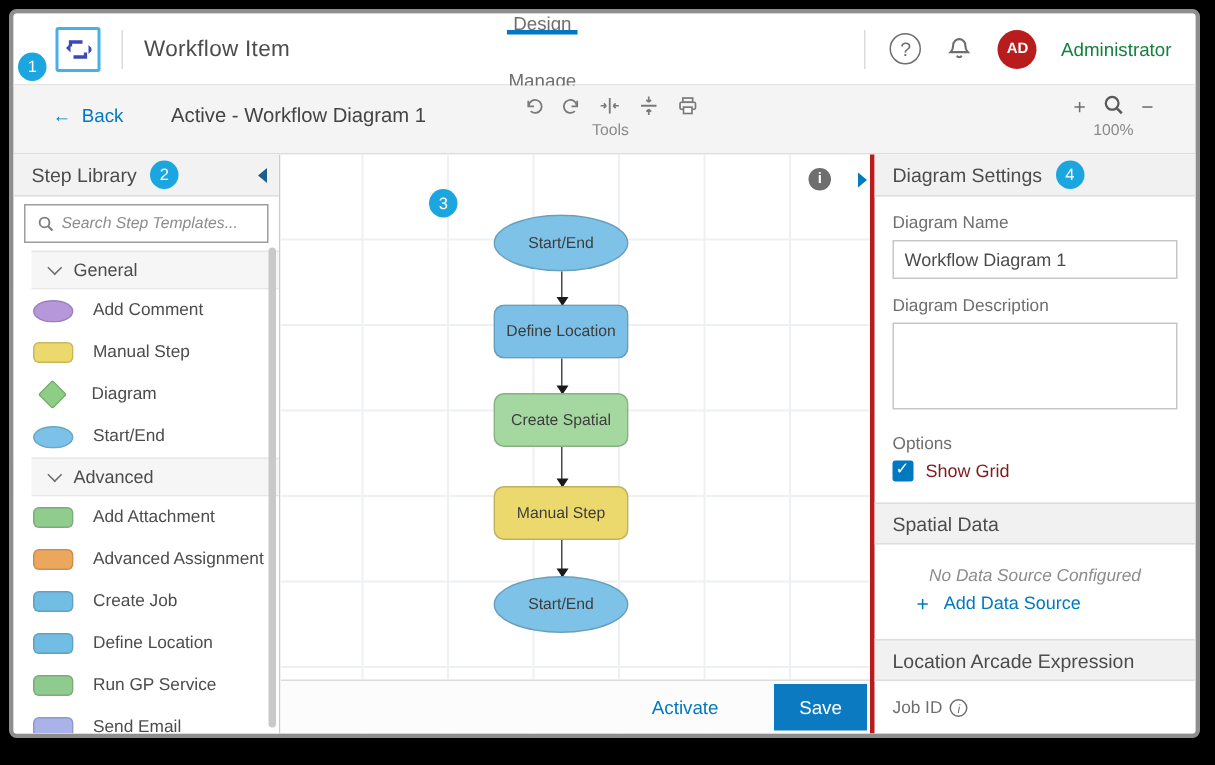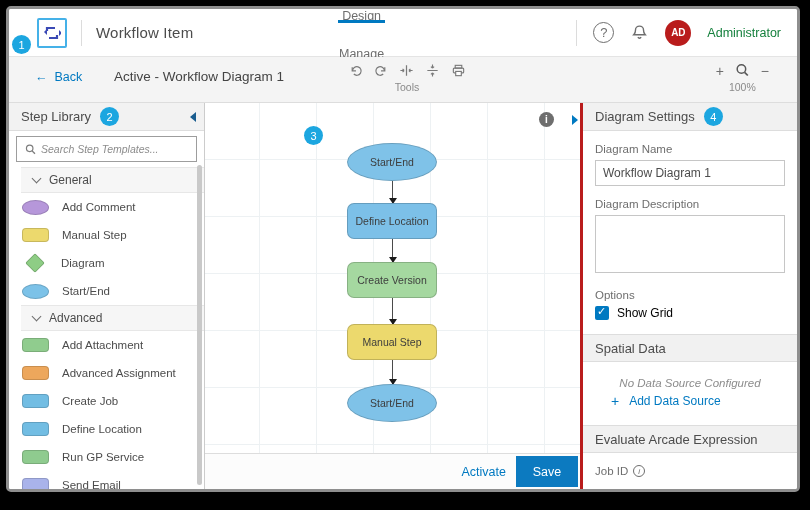--- a/index.html
+++ b/index.html
@@ -57,7 +57,7 @@
   .main { display:flex; height:386px; }
 
   
-  .sidebar { width:196px; border-right:1px solid #ccc; background:#fff; position:relative; overflow:hidden; }
+  .sidebar { width:178px; border-right:1px solid #ccc; background:#fff; position:relative; overflow:hidden; }
   .sl-header { height:28px; background:#f2f2f2; border-bottom:1px solid #ddd;
     display:flex; align-items:center; padding:0 8px 0 12px; }
   .sl-title { font-size:13px; color:#4c4c4c; }

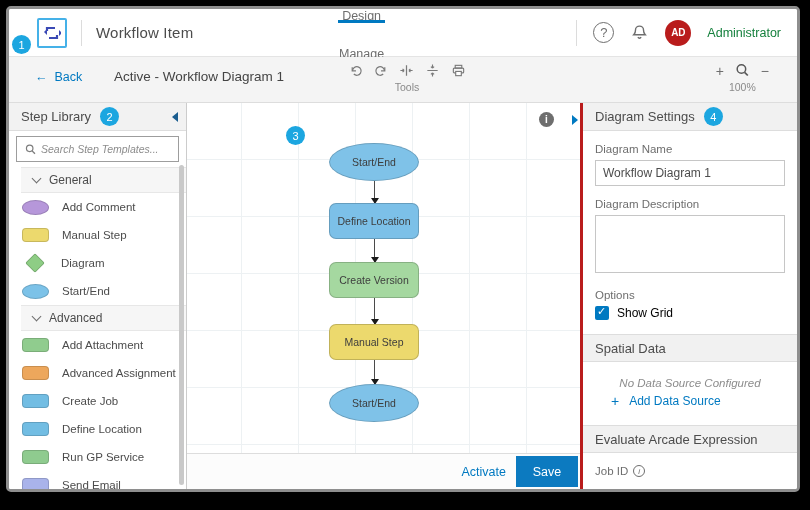--- a/index.html
+++ b/index.html
@@ -325,7 +325,7 @@
         </div>
       <div class="connector" style="top:136px;height:23px"></div>
       <div class="node rrect" style="top: 159px; background-color: rgb(165, 216, 160);">
-          <span>Create Version</span>
+          <span>Create Spatial</span>
         </div>
       <div class="connector" style="top:195px;height:26px"></div>
       <div class="node rrect" style="top: 221px; background-color: rgb(236, 217, 109);">

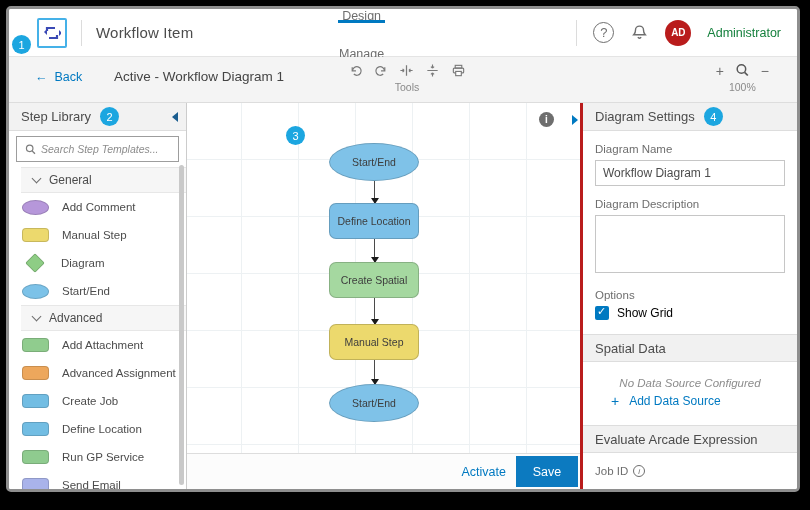--- a/index.html
+++ b/index.html
@@ -118,7 +118,7 @@
   .check-row { display:flex; align-items:center; gap:8px; margin:4px 0 14px; cursor:pointer; }
   .checkbox { width:14px; height:14px; background:#0079c1; border-radius:2px; position:relative; }
   .checkbox::after { content:"✓"; position:absolute; left:2px; top:-1px; color:#fff; font-size:11px; }
-  .check-label { font-size:12px; color:#000000; }
+  .check-label { font-size:12px; color:#7f1d1d; }
   .rp-section { height:28px; background:#f1f1f1; border-top:1px solid #ddd; border-bottom:1px solid #ddd;
     margin:0 -12px; display:flex; align-items:center; padding-left:12px; }
   .empty-text { font-size:11.5px; font-style:italic; color:#8c8c8c; text-align:center; margin:15px 0 4px; }

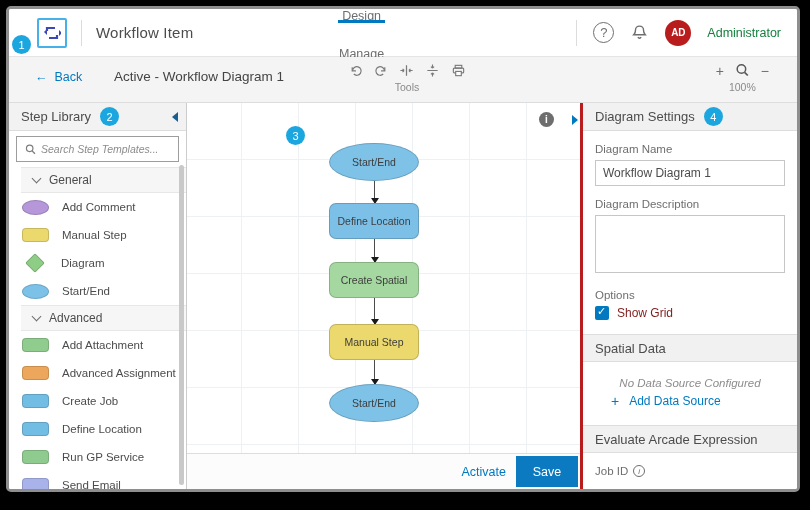--- a/index.html
+++ b/index.html
@@ -368,7 +368,7 @@
         </div>
 
         <div class="rp-section">
-          <span class="rp-title">Evaluate Arcade Expression</span>
+          <span class="rp-title">Location Arcade Expression</span>
         </div>
         <div class="field-label">
           <span>Job ID</span>

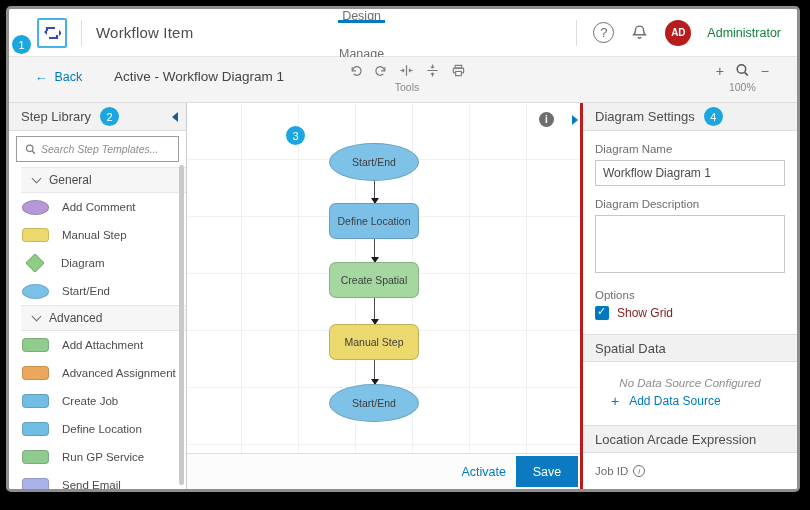--- a/index.html
+++ b/index.html
@@ -99,7 +99,7 @@
   .connector::after { content:""; position:absolute; bottom:-1px; left:-3.5px; width:0; height:0;
     border-left:4px solid transparent; border-right:4px solid transparent; border-top:6px solid #1a1a1a; }
   .canvas-footer { position:absolute; left:0; right:0; bottom:0; height:36px; background:#fcfcfc;
-    border-top:1px solid #ddd; display:flex; align-items:center; justify-content:flex-end; gap:10px; }
+    border-top:1px solid #ddd; display:flex; align-items:center; justify-content:flex-end; gap:37px; }
   .activate-link { font-size:12.5px; color:#0079c1; cursor:pointer; }
   .save-btn { width:62px; height:31px; background:#0c7ac0; color:#fff; border:none; font-size:12.5px;
     margin-right:2px; cursor:pointer; font-family:"Liberation Sans", sans-serif; }

